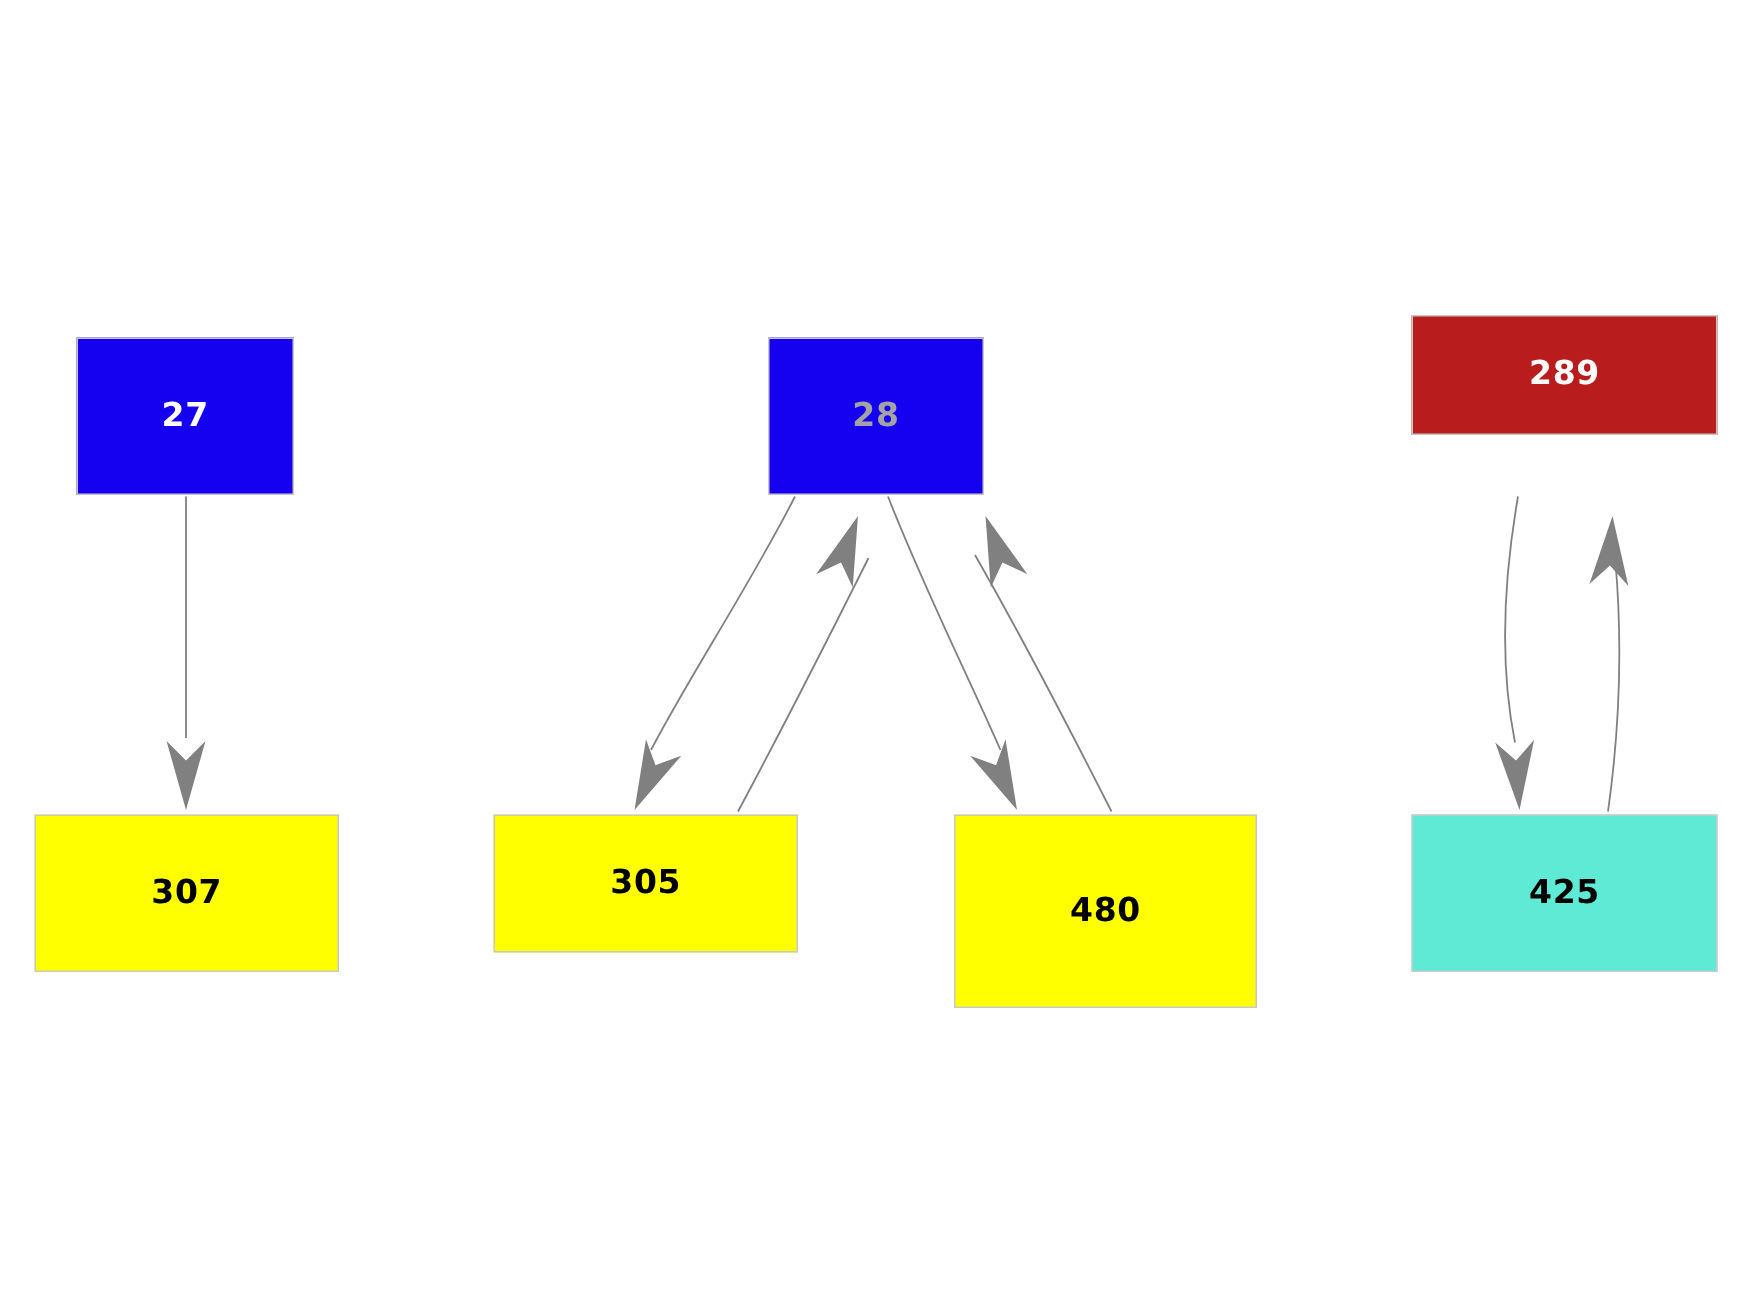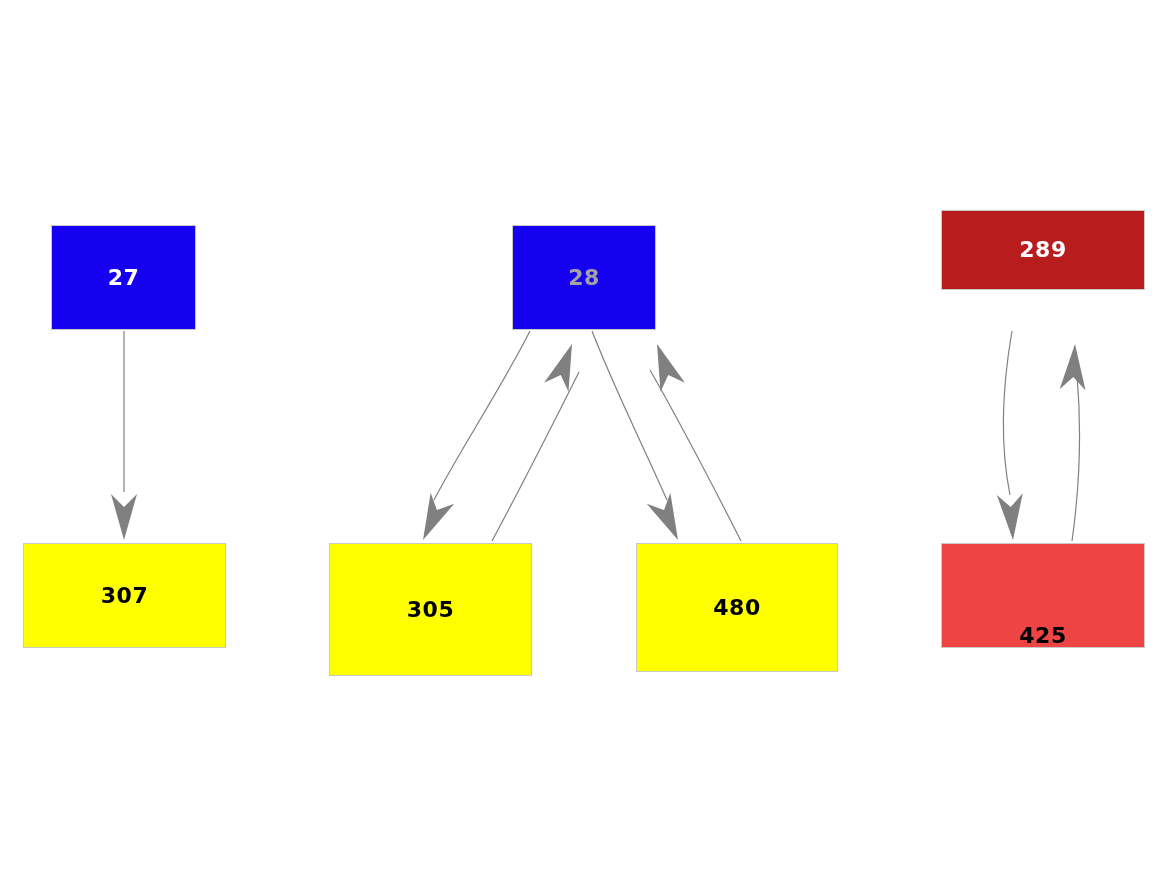--- a/index.html
+++ b/index.html
@@ -110,7 +110,7 @@
     <span class="node-label">307</span>
   </div>
 
-  <div class="node node-target" style="left: 329px; top: 543px; width: 203px; height: 133px; background: rgb(255, 255, 0); color: rgb(0, 0, 0); border-color: rgb(200, 200, 200);">
+  <div class="node node-target" style="left: 329px; top: 543px; width: 203px; height: 92px; background: rgb(255, 255, 0); color: rgb(0, 0, 0); border-color: rgb(200, 200, 200);">
     <span class="node-label">305</span>
   </div>
 

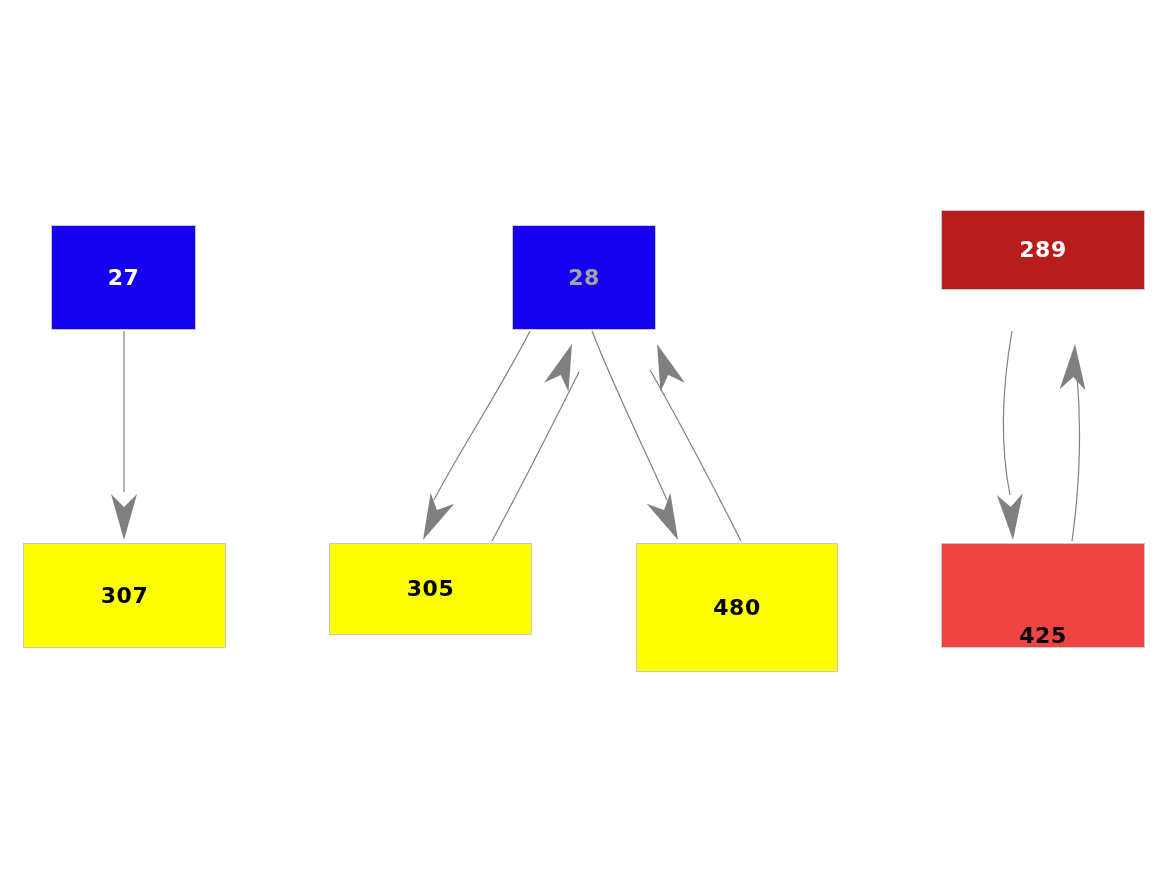--- a/index.html
+++ b/index.html
@@ -118,7 +118,7 @@
     <span class="node-label">480</span>
   </div>
 
-  <div class="node node-target" style="left: 941px; top: 543px; width: 204px; height: 105px; background: #ef4444; color: rgb(0, 0, 0); border-color: rgb(200, 200, 200); align-items: flex-end;">
+  <div class="node node-target" style="left: 941px; top: 543px; width: 204px; height: 105px; background: #5eead4; color: rgb(0, 0, 0); border-color: rgb(200, 200, 200);">
     <span class="node-label">425</span>
   </div>
 

